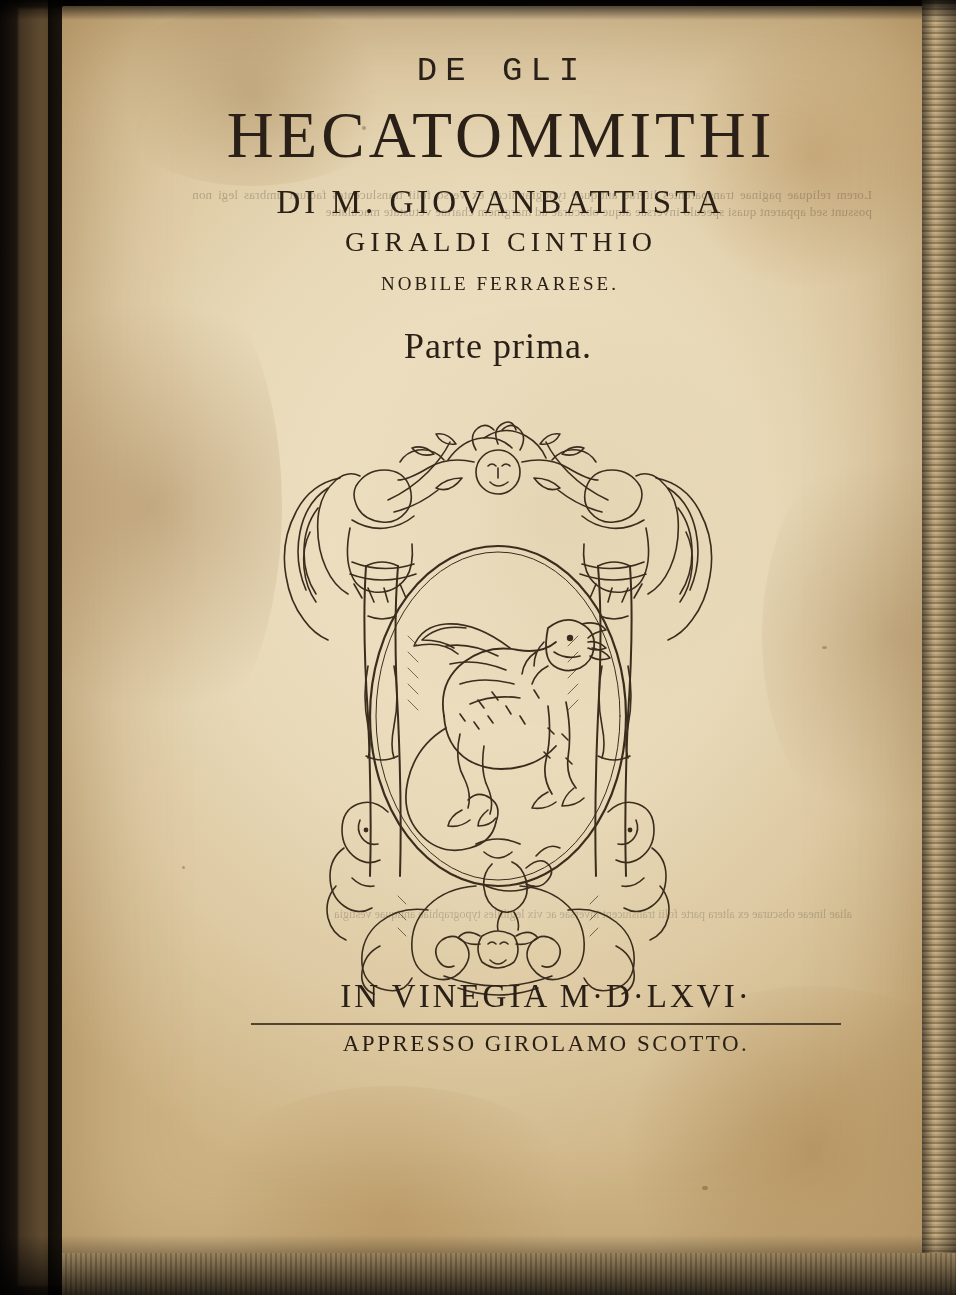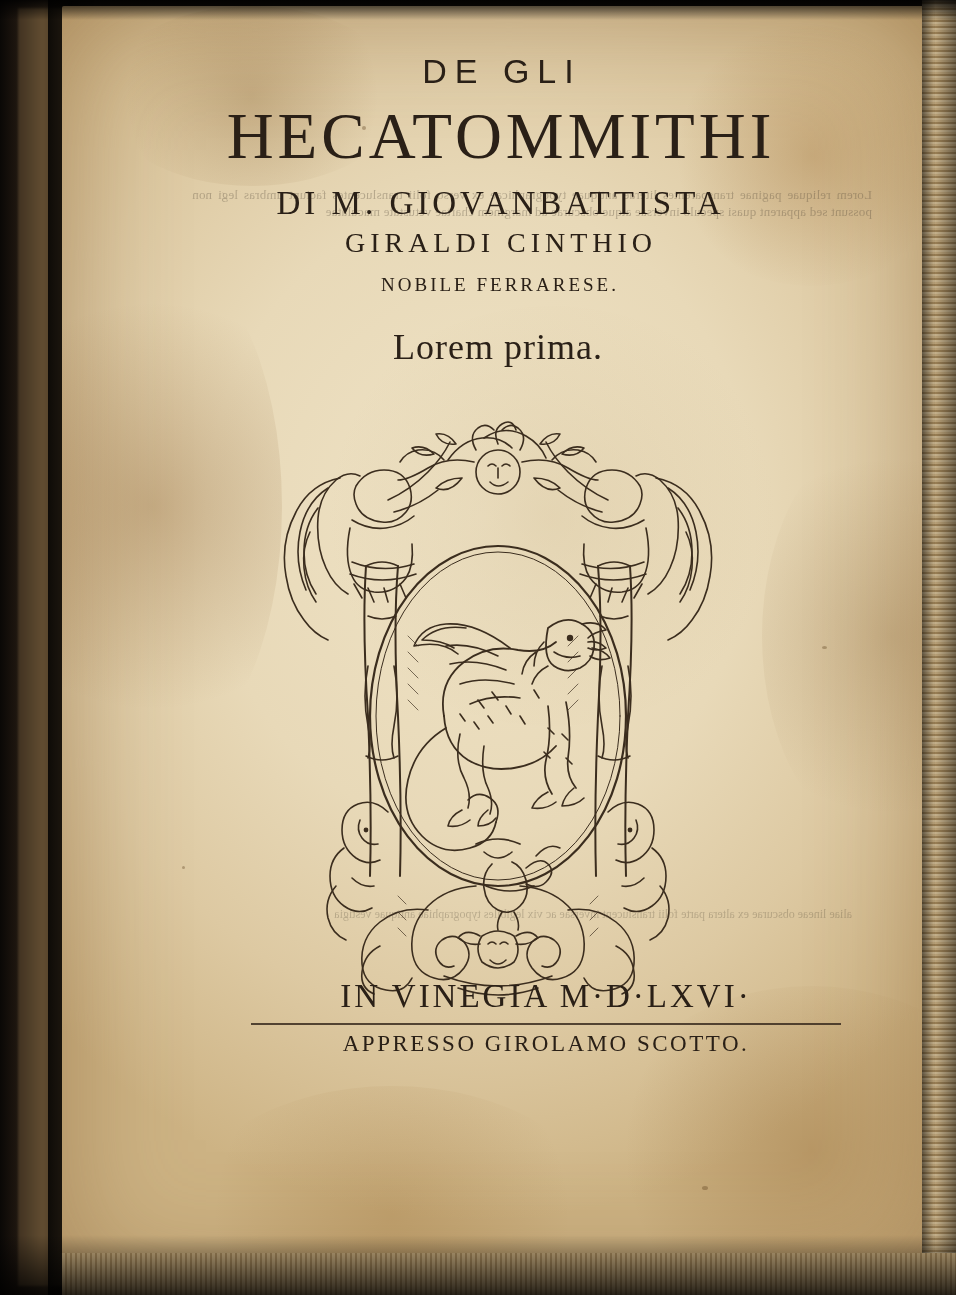--- a/index.html
+++ b/index.html
@@ -163,7 +163,7 @@
     margin-top: 46px;
     font-size: 34px;
     letter-spacing: 8px;
-    font-family: Liberation Sans, sans-serif;
+    font-family: Liberation Mono, monospace;
     text-indent: 8px;
   }
   .line-heca {

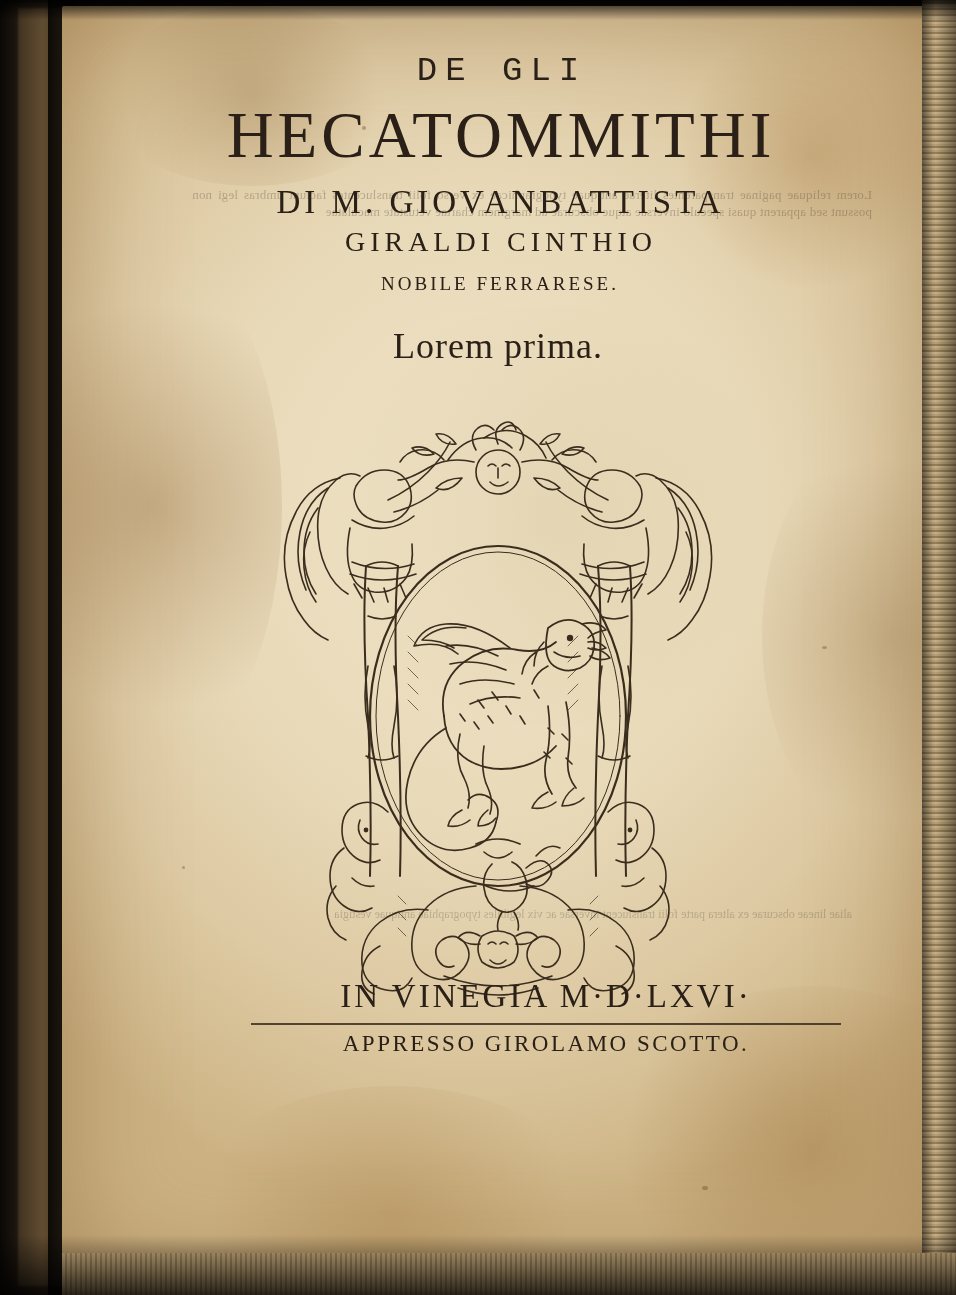--- a/index.html
+++ b/index.html
@@ -270,7 +270,7 @@
       <div class="line-di">DI M. GIOVANBATTISTA</div>
       <div class="line-giraldi">GIRALDI CINTHIO</div>
       <div class="line-nobile">NOBILE FERRARESE.</div>
-      <div class="line-parte">Lorem prima.</div>
+      <div class="line-parte">Parte prima.</div>
     </div>
 
     <div class="device">

